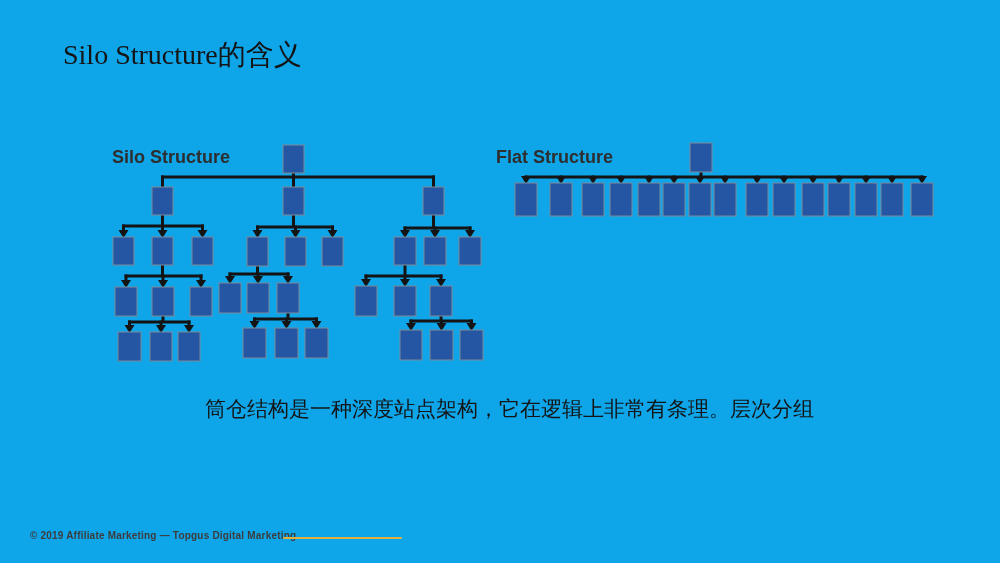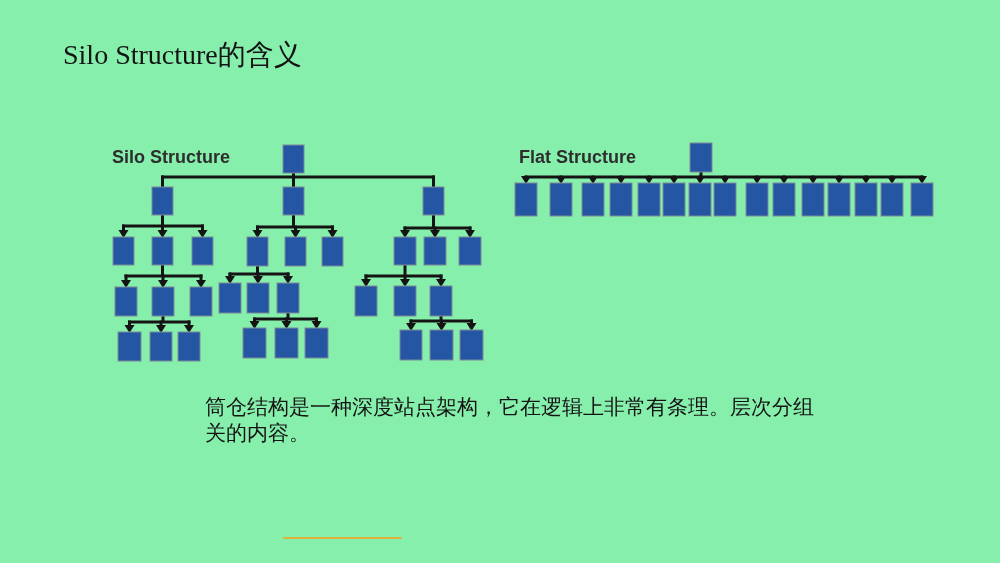--- a/index.html
+++ b/index.html
@@ -17,7 +17,7 @@
     width:1000px;height:563px;overflow:hidden;background:#ffffff;
     font-family:"Liberation Sans", sans-serif;
   }
-  .slide{position:relative;width:1000px;height:563px;background:#86efac;}
+  .slide{position:relative;width:1000px;height:563px;background:#0ea5e9;}
   .slide-title{
     position:absolute;left:63px;top:36px;
     font-family:"Liberation Serif","DejaVu Serif",serif;

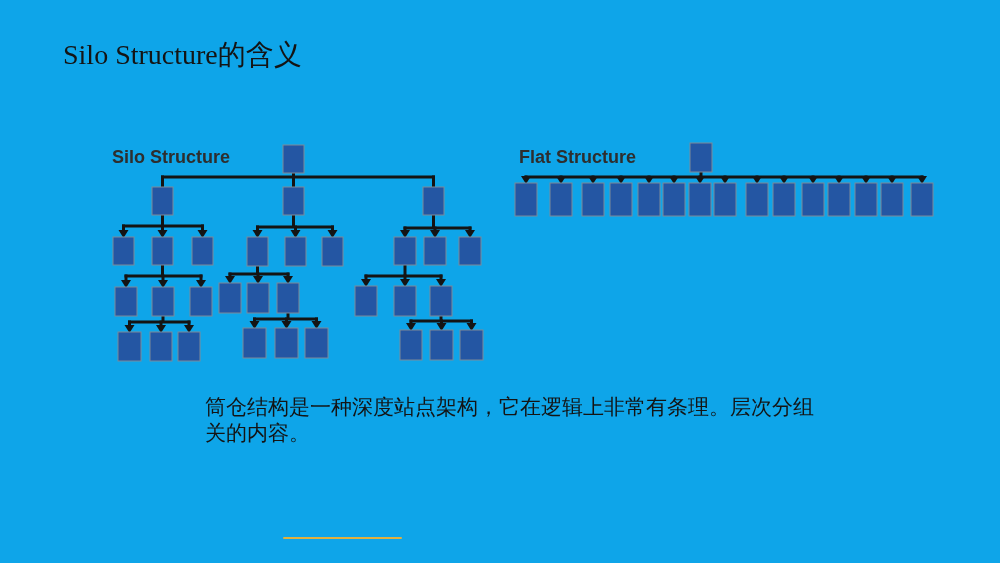--- a/index.html
+++ b/index.html
@@ -29,7 +29,7 @@
     font-weight:bold;font-size:18px;color:var(--diagram-label);white-space:nowrap;
   }
   .diagram-label.silo{left:112px;top:147px;}
-  .diagram-label.flat{left:519px;top:147px;}
+  .diagram-label.flat{left:496px;top:147px;}
   .body-text{
     position:absolute;left:205px;top:396px;width:640px;
     font-family:Liberation Mono, monospace;

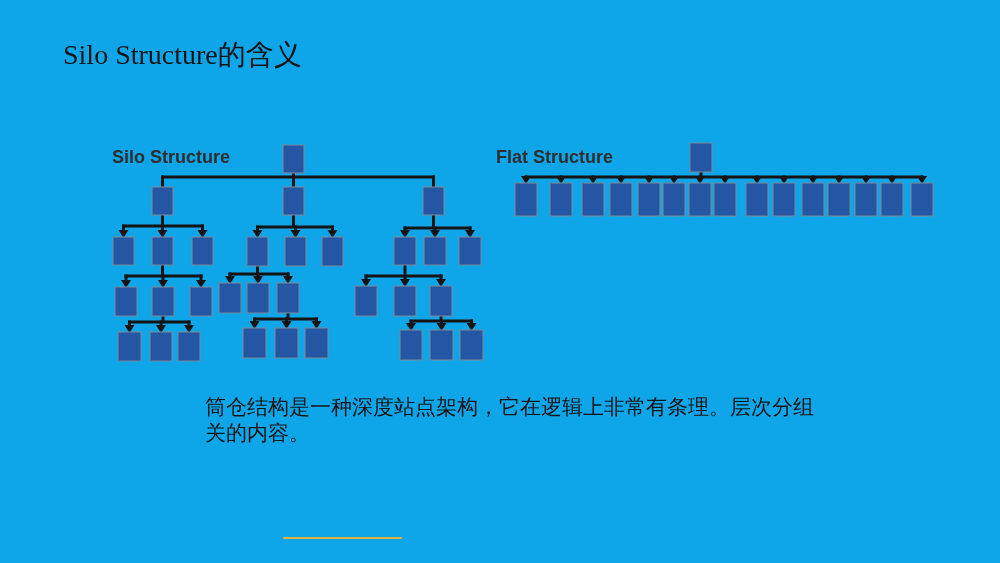--- a/index.html
+++ b/index.html
@@ -32,7 +32,7 @@
   .diagram-label.flat{left:496px;top:147px;}
   .body-text{
     position:absolute;left:205px;top:396px;width:640px;
-    font-family:Liberation Mono, monospace;
+    font-family:Liberation Sans, sans-serif;
     font-size:21px;line-height:26px;color:var(--body-text);
   }
   .body-line{white-space:nowrap;}

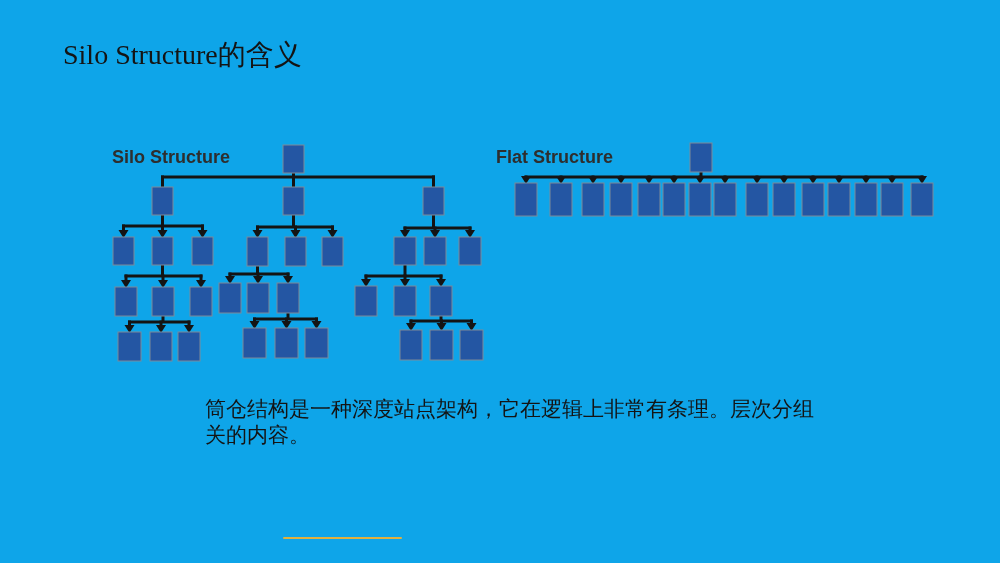--- a/index.html
+++ b/index.html
@@ -221,7 +221,6 @@
 
   <div class="body-text">
     <div class="body-line">筒仓结构是一种深度站点架构，它在逻辑上非常有条理。层次分组</div>
-    <div class="body-line">关的内容。</div>
   </div>
 
   <div class="accent-rule"></div>

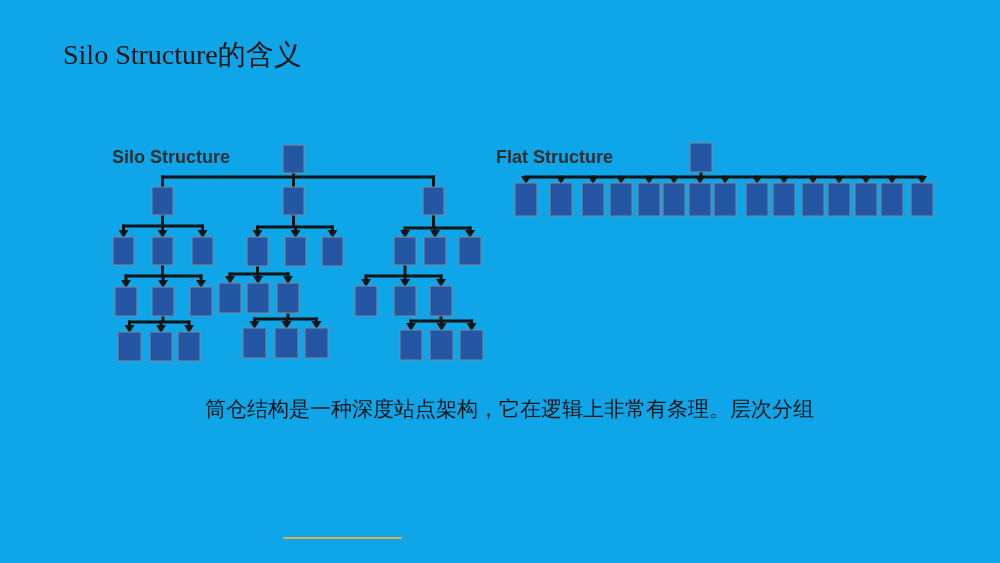--- a/index.html
+++ b/index.html
@@ -223,6 +223,7 @@
     <div class="body-line">筒仓结构是一种深度站点架构，它在逻辑上非常有条理。层次分组</div>
   </div>
 
+  <div class="footer-text">© 2019 Affiliate Marketing — Topgus Digital Marketing</div>
   <div class="accent-rule"></div>
 
 </div>

